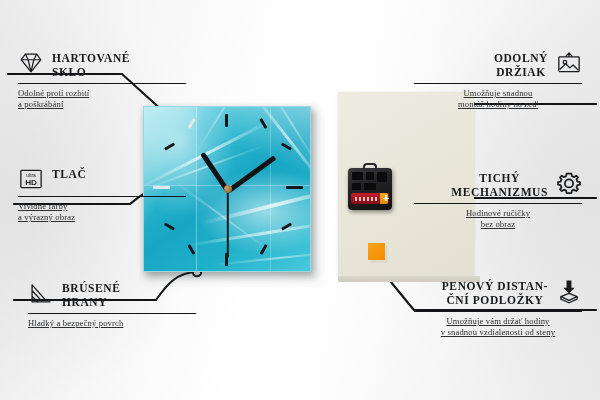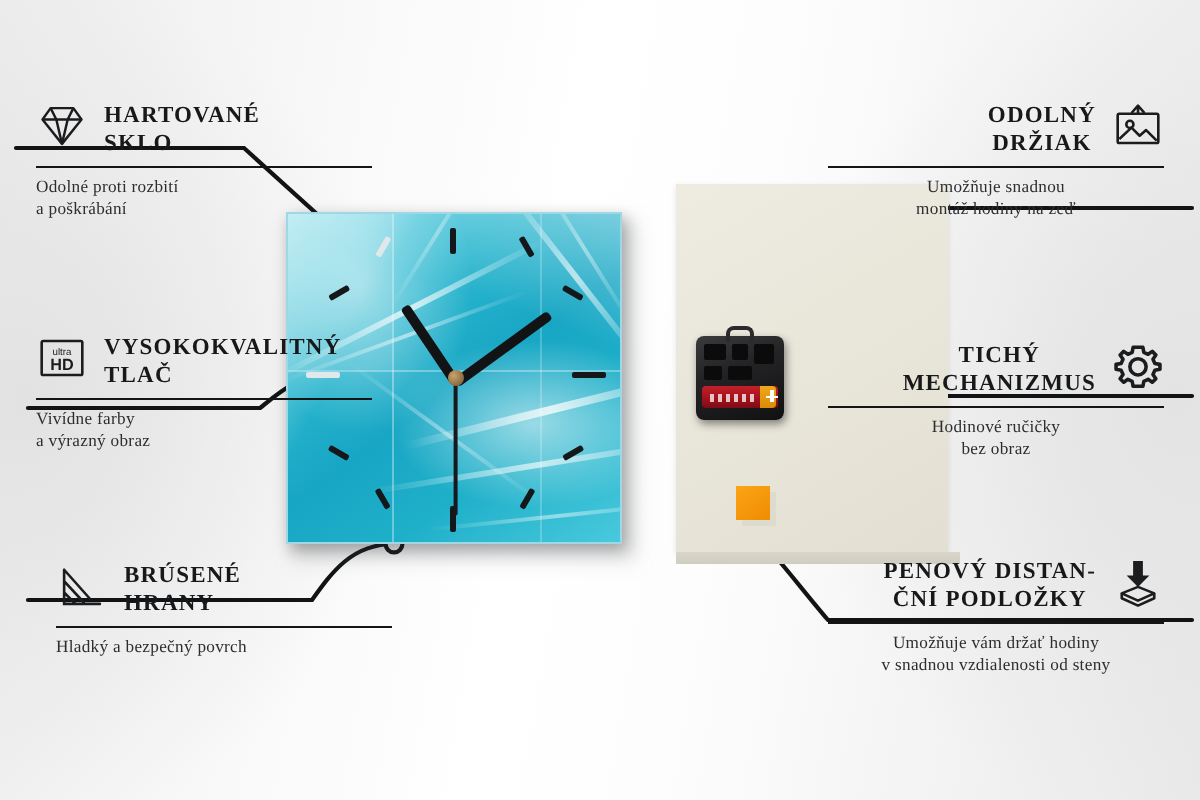--- a/index.html
+++ b/index.html
@@ -123,7 +123,7 @@
   .rule{ height:1px; background:#141516; margin:4px 0 4px; }
   .fdesc{
     font-family:"Liberation Serif", serif;
-    font-size:8.6px; line-height:11px; color:#2c2d2f; letter-spacing:.15px;
+    font-size:8.6px; line-height:11px; color:#2c2d2f; letter-spacing:.15px;text-decoration:underline;
   }
 
   #f-glass   { left:18px;  top:50px;  }

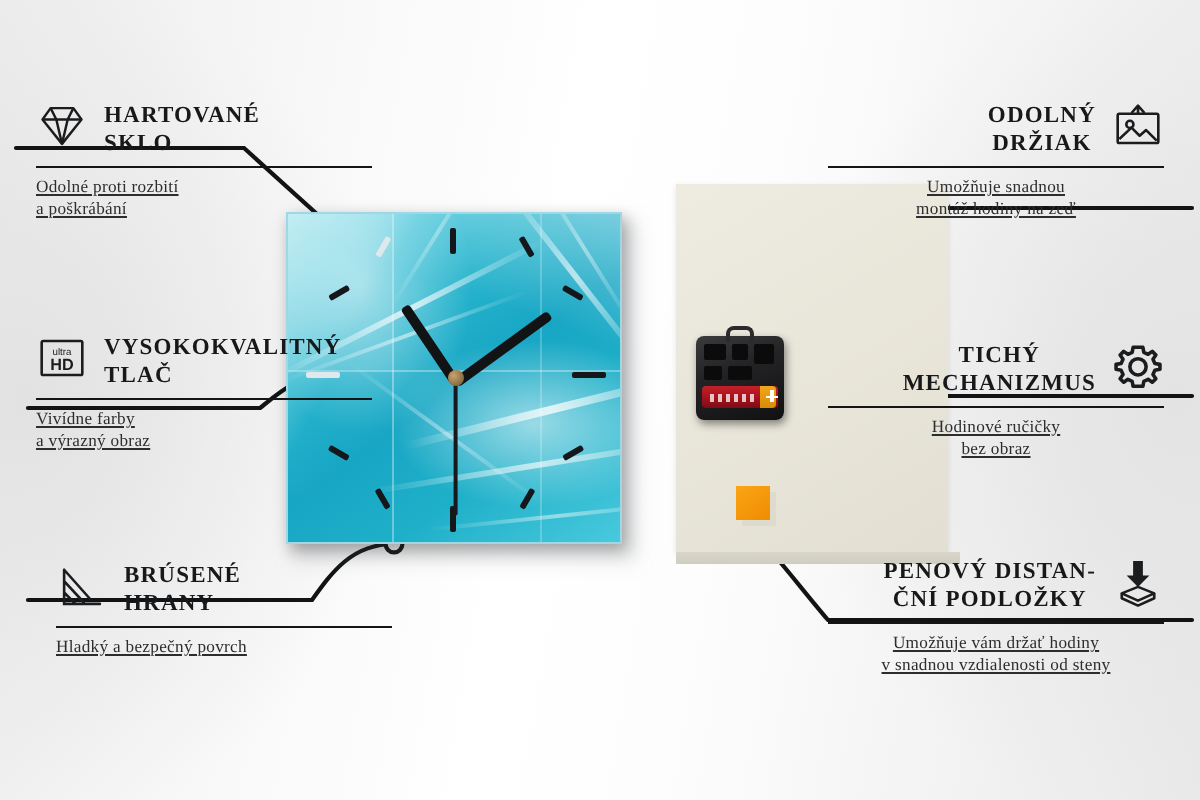--- a/index.html
+++ b/index.html
@@ -241,7 +241,6 @@
         </svg>
       </span>
       <div class="ftitle">
-        <div>VYSOKOKVALITNÝ</div>
         <div>TLAČ</div>
       </div>
     </div>

